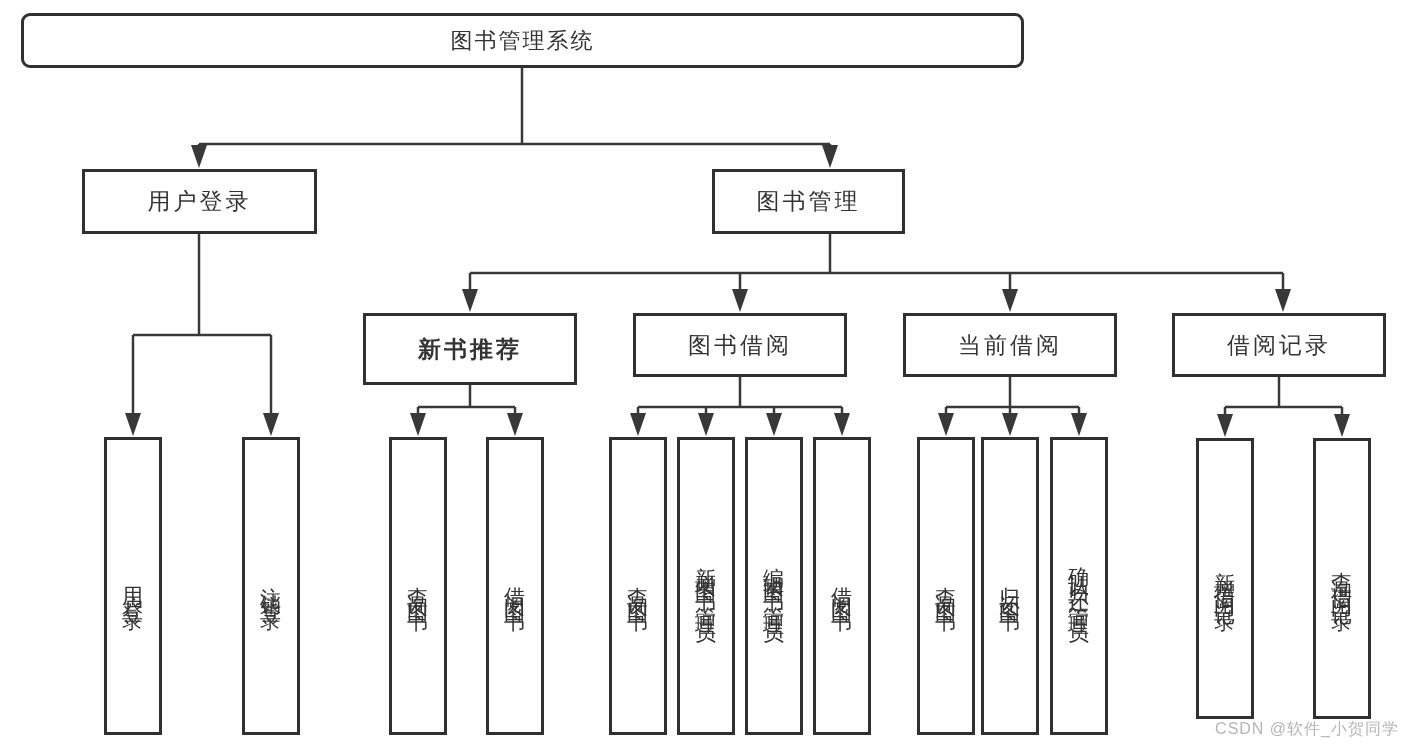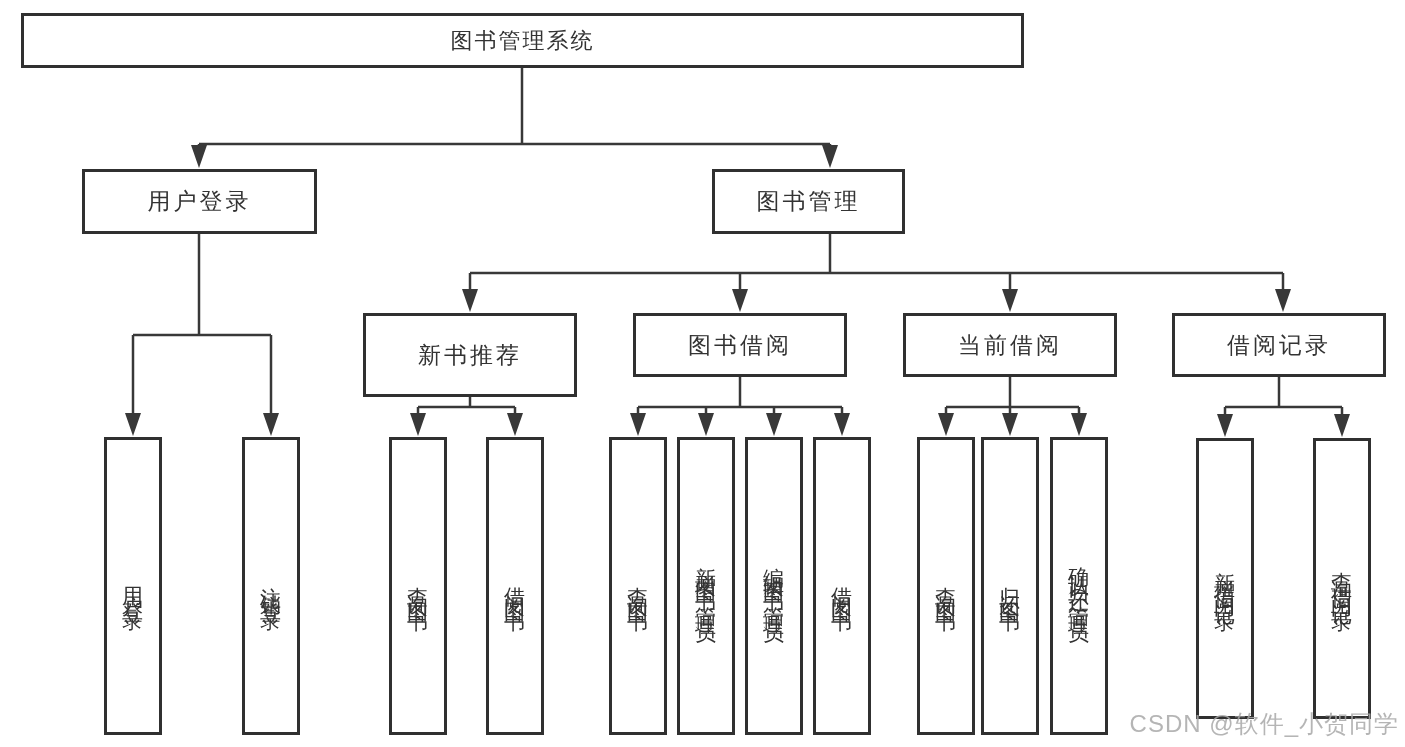--- a/index.html
+++ b/index.html
@@ -40,6 +40,7 @@
   .rootnode {
     font-size: 22px;
     letter-spacing: 2px;
+    border-radius: 9px;
   }
   .leaf {
     writing-mode: vertical-rl;

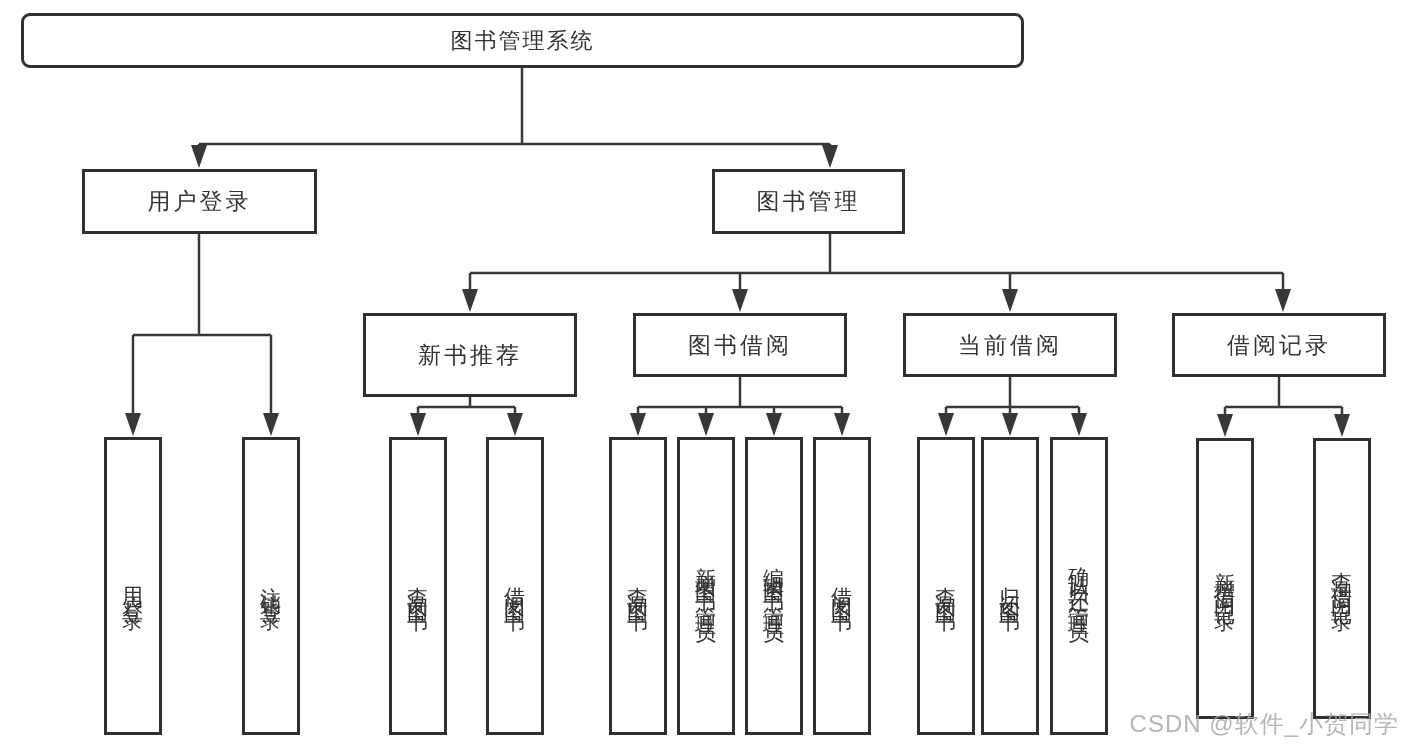--- a/index.html
+++ b/index.html
@@ -136,7 +136,7 @@
   <div class="node hnode" style="left:82px; top:169px; width:235px; height:65px;">用户登录</div>
   <div class="node hnode" style="left:712px; top:169px; width:193px; height:65px;">图书管理</div>
 
-  <div class="node hnode" style="left:363px; top:313px; width:214px; height:84px;">新书推荐</div>
+  <div class="node hnode" style="left:363px; top:313px; width:214px; height:72px;font-weight:bold;">新书推荐</div>
   <div class="node hnode" style="left:633px; top:313px; width:214px; height:64px;">图书借阅</div>
   <div class="node hnode" style="left:903px; top:313px; width:214px; height:64px;">当前借阅</div>
   <div class="node hnode" style="left:1172px; top:313px; width:214px; height:64px;">借阅记录</div>

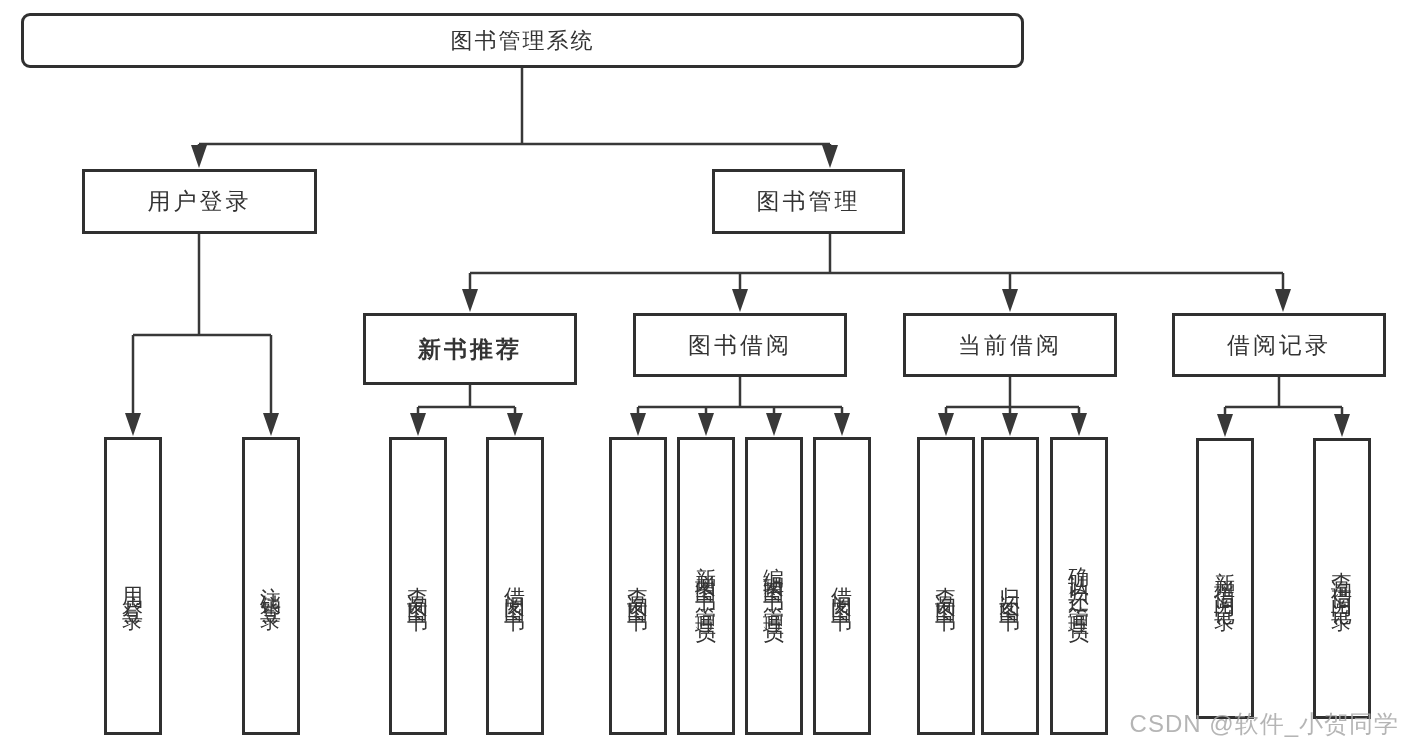--- a/index.html
+++ b/index.html
@@ -53,7 +53,7 @@
     position: absolute;
     right: 6px;
     bottom: 7px;
-    font-size: 24px;
+    font-size: 16px;
     color: rgba(168,168,168,0.85);
     letter-spacing: 1px;
     z-index: 5;

